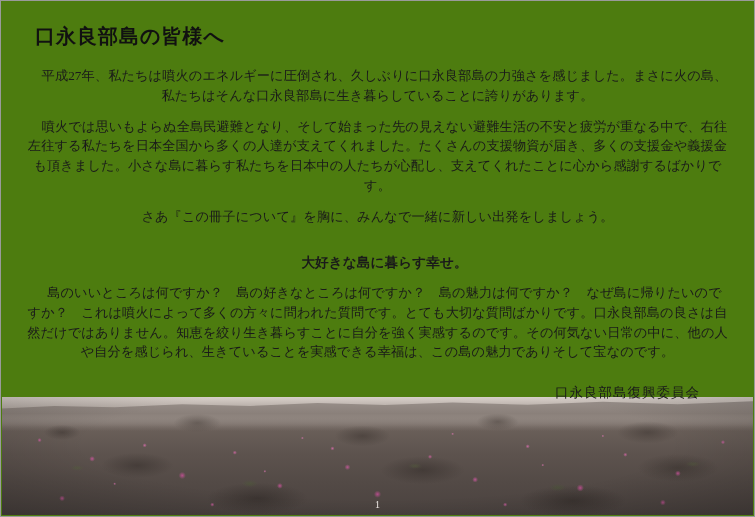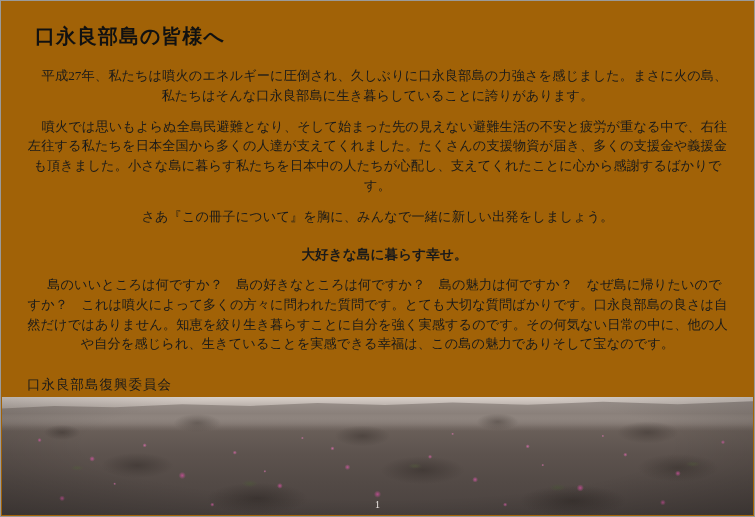--- a/index.html
+++ b/index.html
@@ -19,7 +19,7 @@
     height: 517px;
     box-sizing: border-box;
     border: 1px solid #9a9a9a;
-    background: #a16207;
+    background: #4d7c0f;
     overflow: hidden;
   }
   .content {

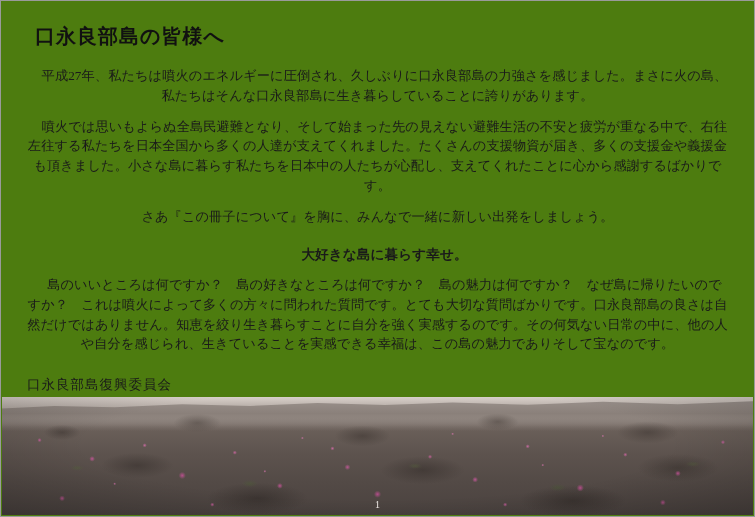--- a/index.html
+++ b/index.html
@@ -49,7 +49,7 @@
   .para.heading {
     font-weight: bold;
     text-indent: 14px;
-    margin-top: 18px;
+    margin-top: 26px;
     margin-bottom: 10px;
     font-size: 13.6px;
   }

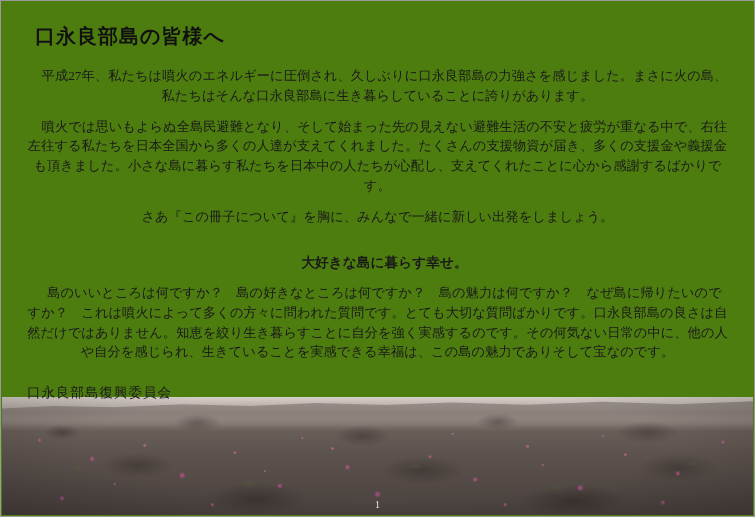--- a/index.html
+++ b/index.html
@@ -59,6 +59,7 @@
   .signature {
     font-size: 13.5px;
     color: #1a1a1a;
+    text-align: right;
     margin: 22px 28px 0 0;
     letter-spacing: 1px;
   }

